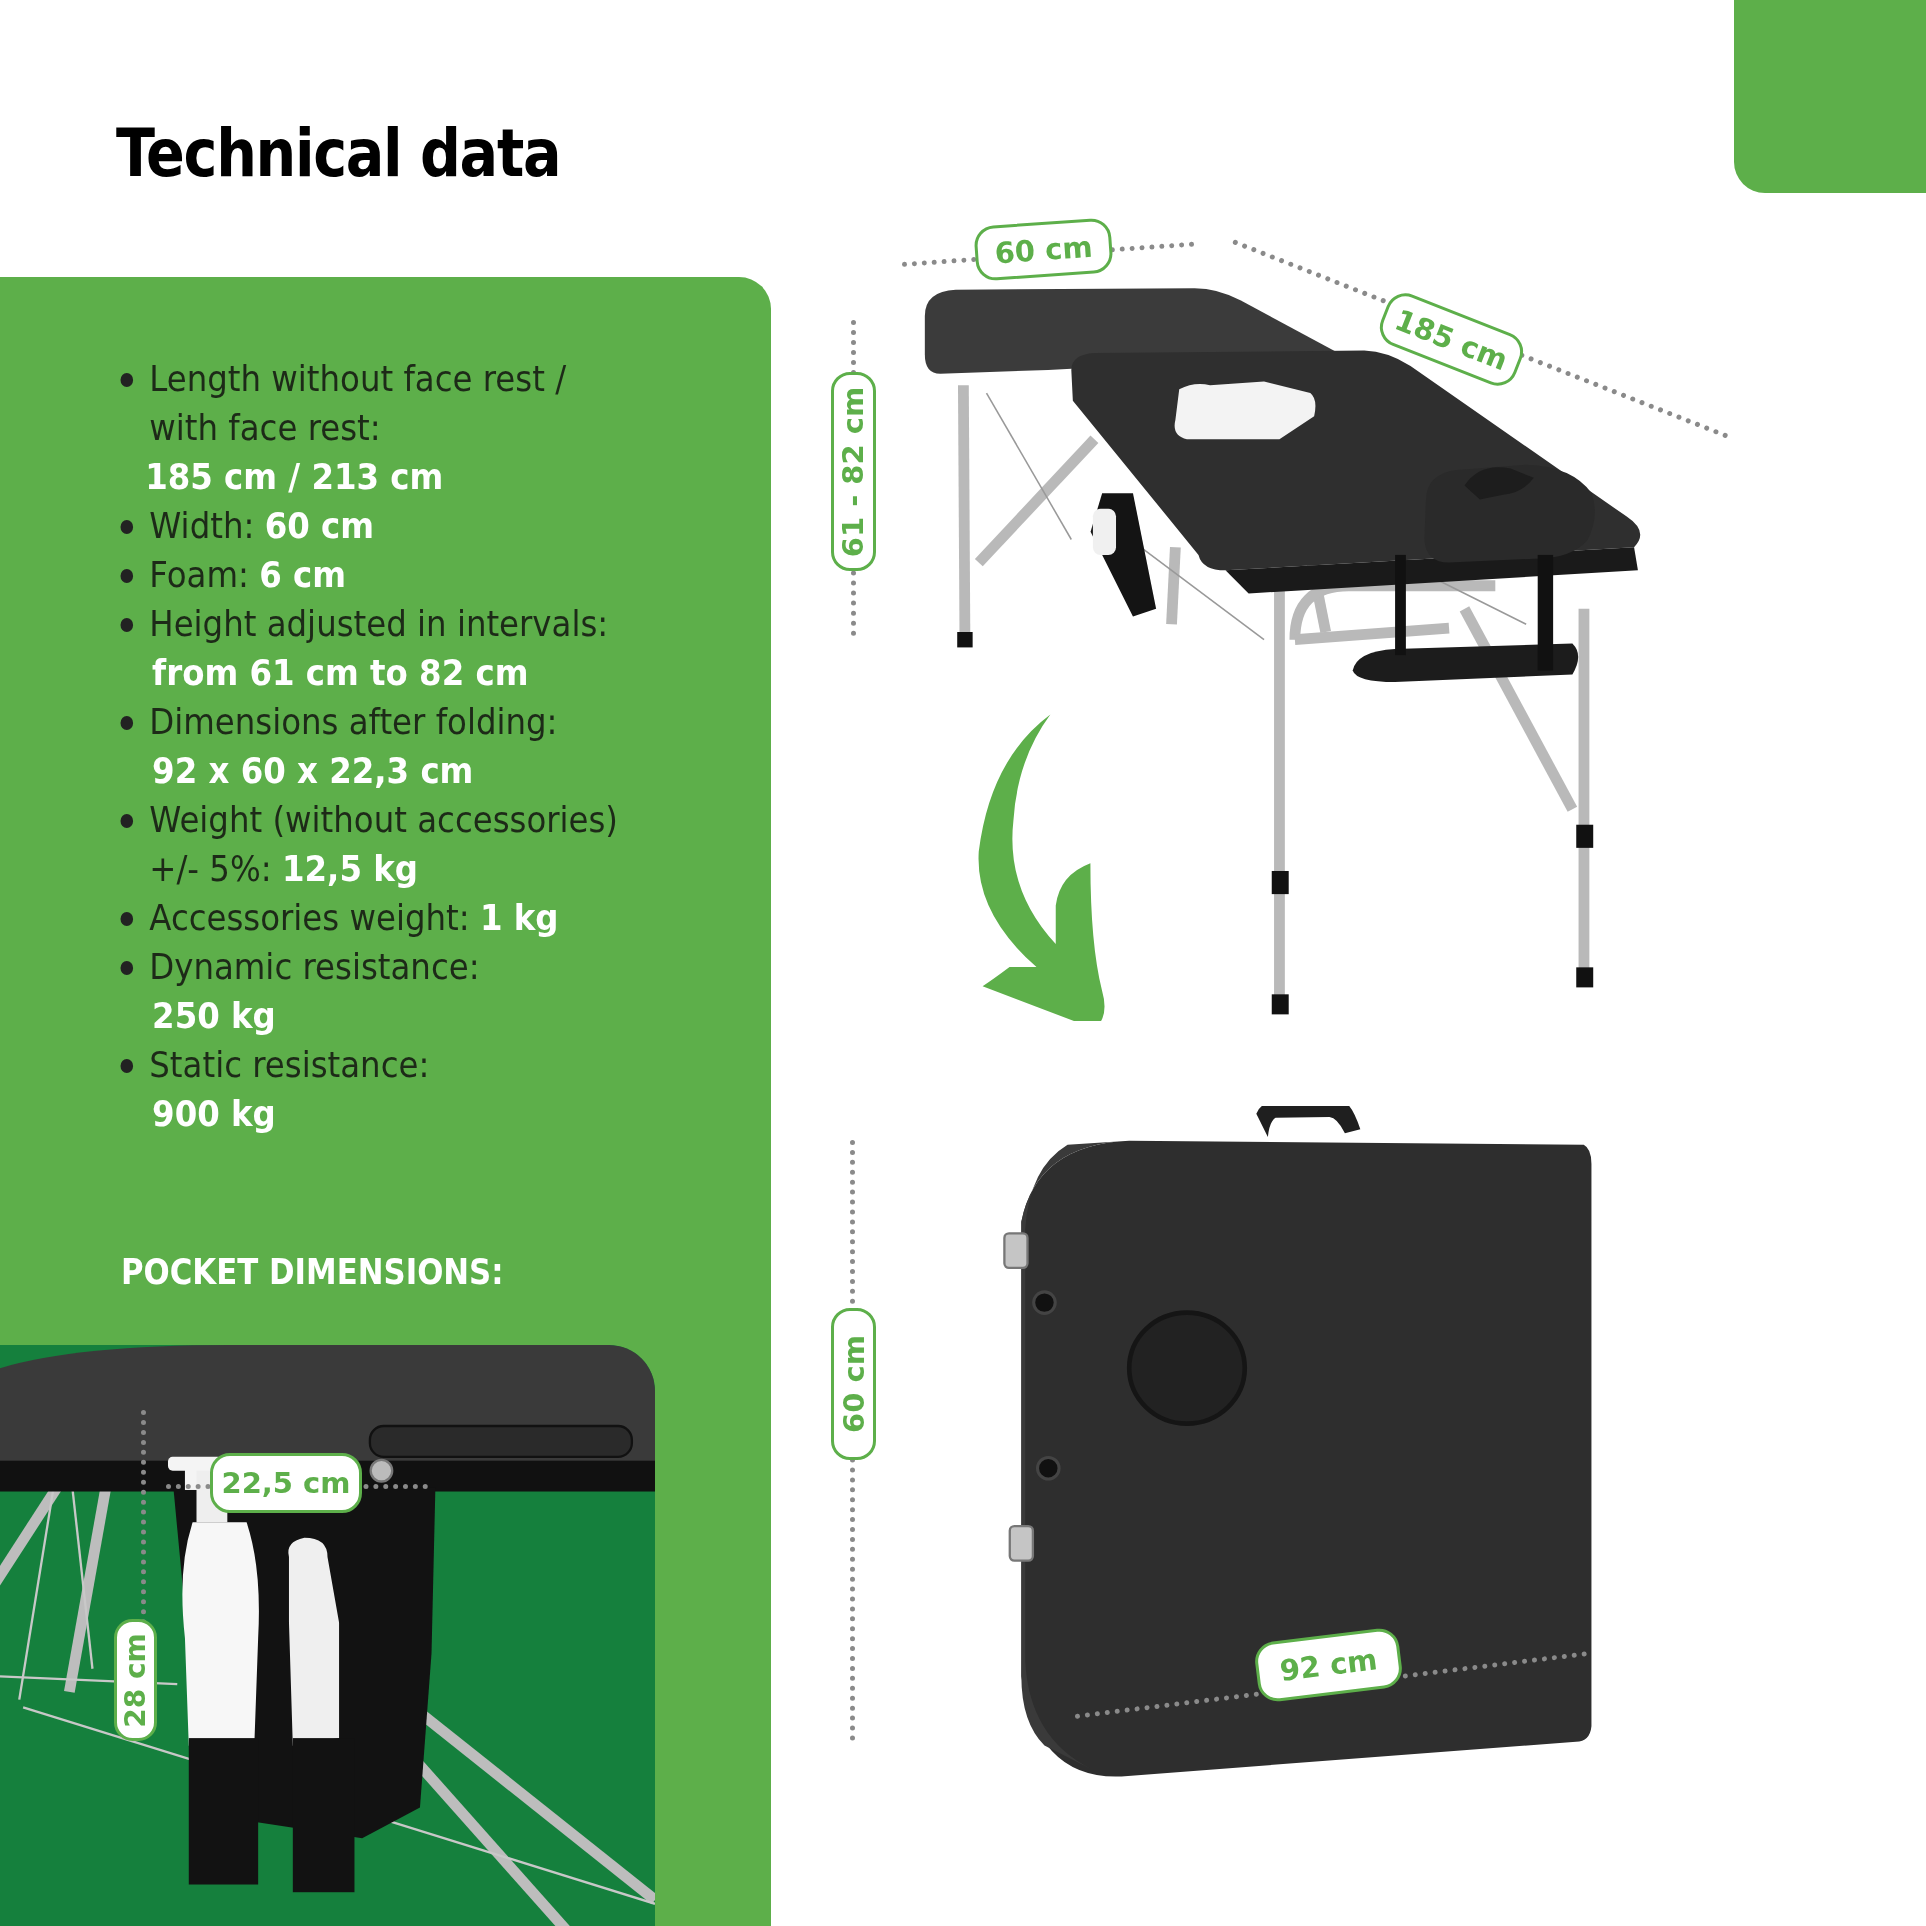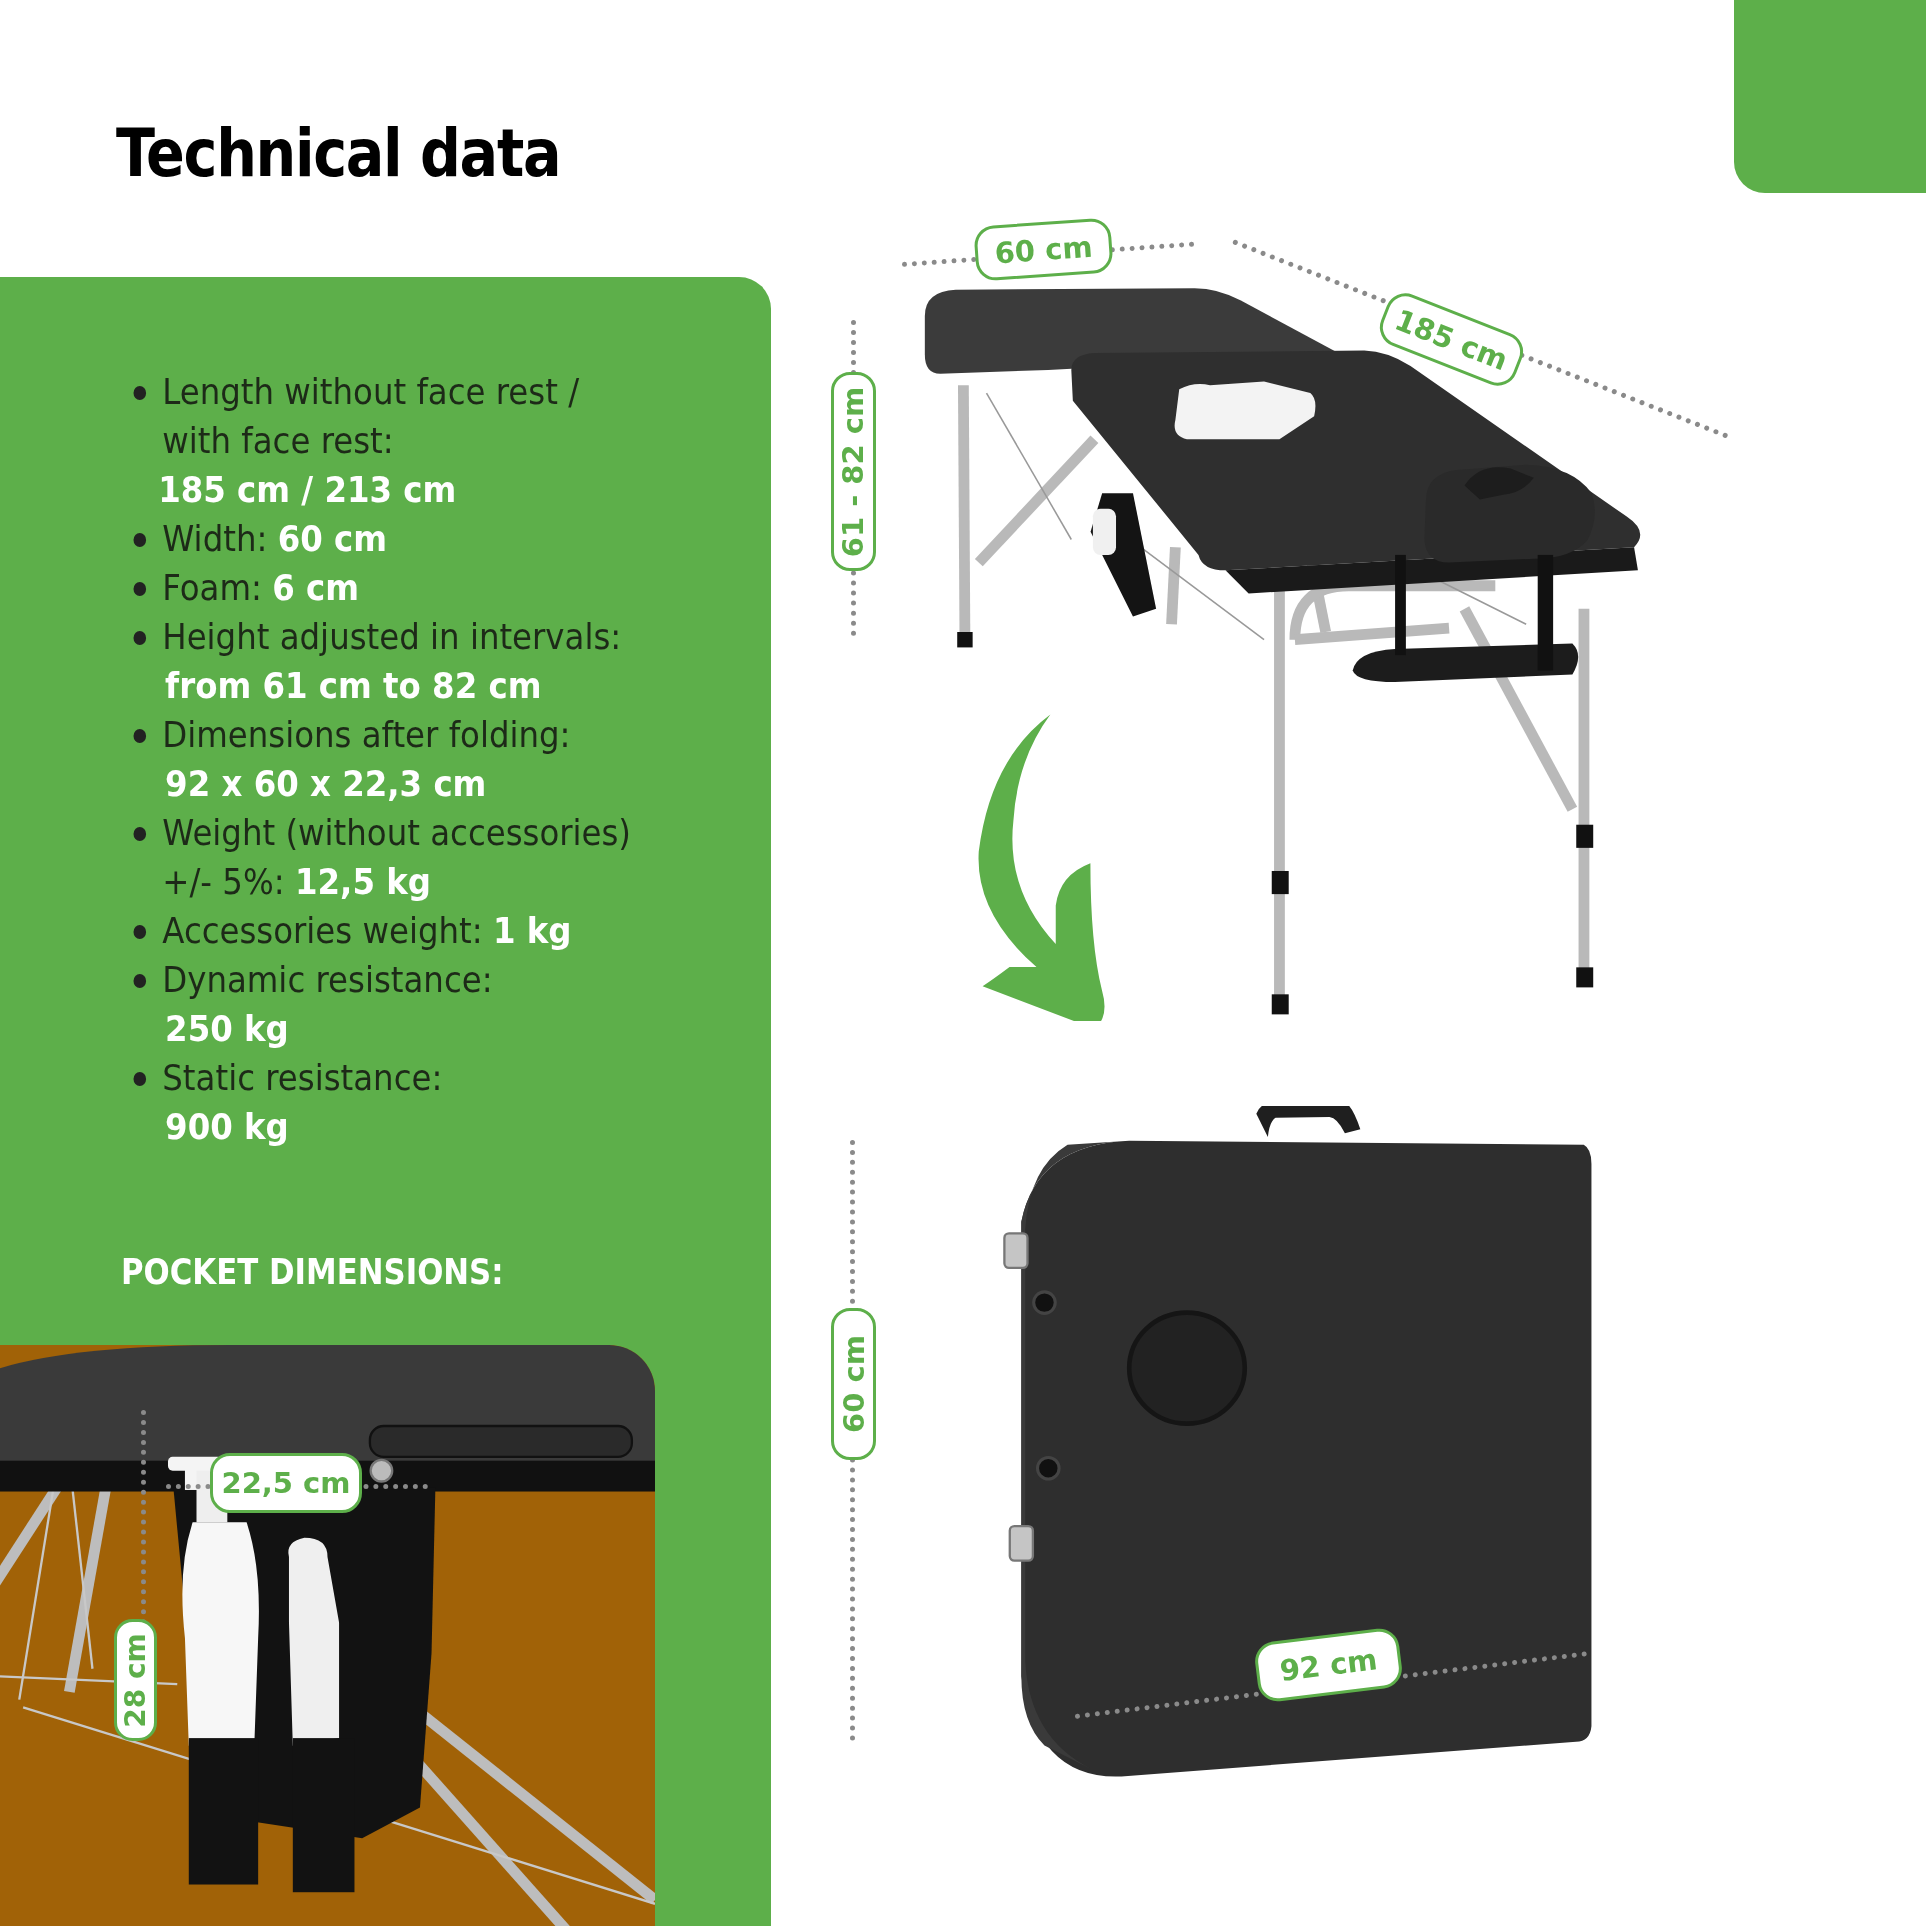--- a/index.html
+++ b/index.html
@@ -10,7 +10,7 @@
            font-family:"DejaVu Sans", sans-serif; transform:scaleX(0.88); transform-origin:left top; }
   .corner { left:1734px; top:0; width:193px; height:193px; background:#5daf4a; border-bottom-left-radius:31px; }
   .panel { left:0; top:277px; width:771px; height:1649px; background:#5daf4a; border-top-right-radius:32px; }
-  .specs { left:116px; top:354px; width:640px; list-style:none; margin:13px; padding:0; }
+  .specs { left:116px; top:354px; width:640px; list-style:none; margin:0; padding:0; }
   .specs li { position:relative; padding-left:37px; font-size:36px; line-height:49px; color:#1d2a18;
               transform:scaleX(0.9); transform-origin:left top; white-space:nowrap; }
   .specs li::before { content:""; position:absolute; left:4.6px; top:18.5px; width:14px; height:14px; border-radius:50%; background:#222; }

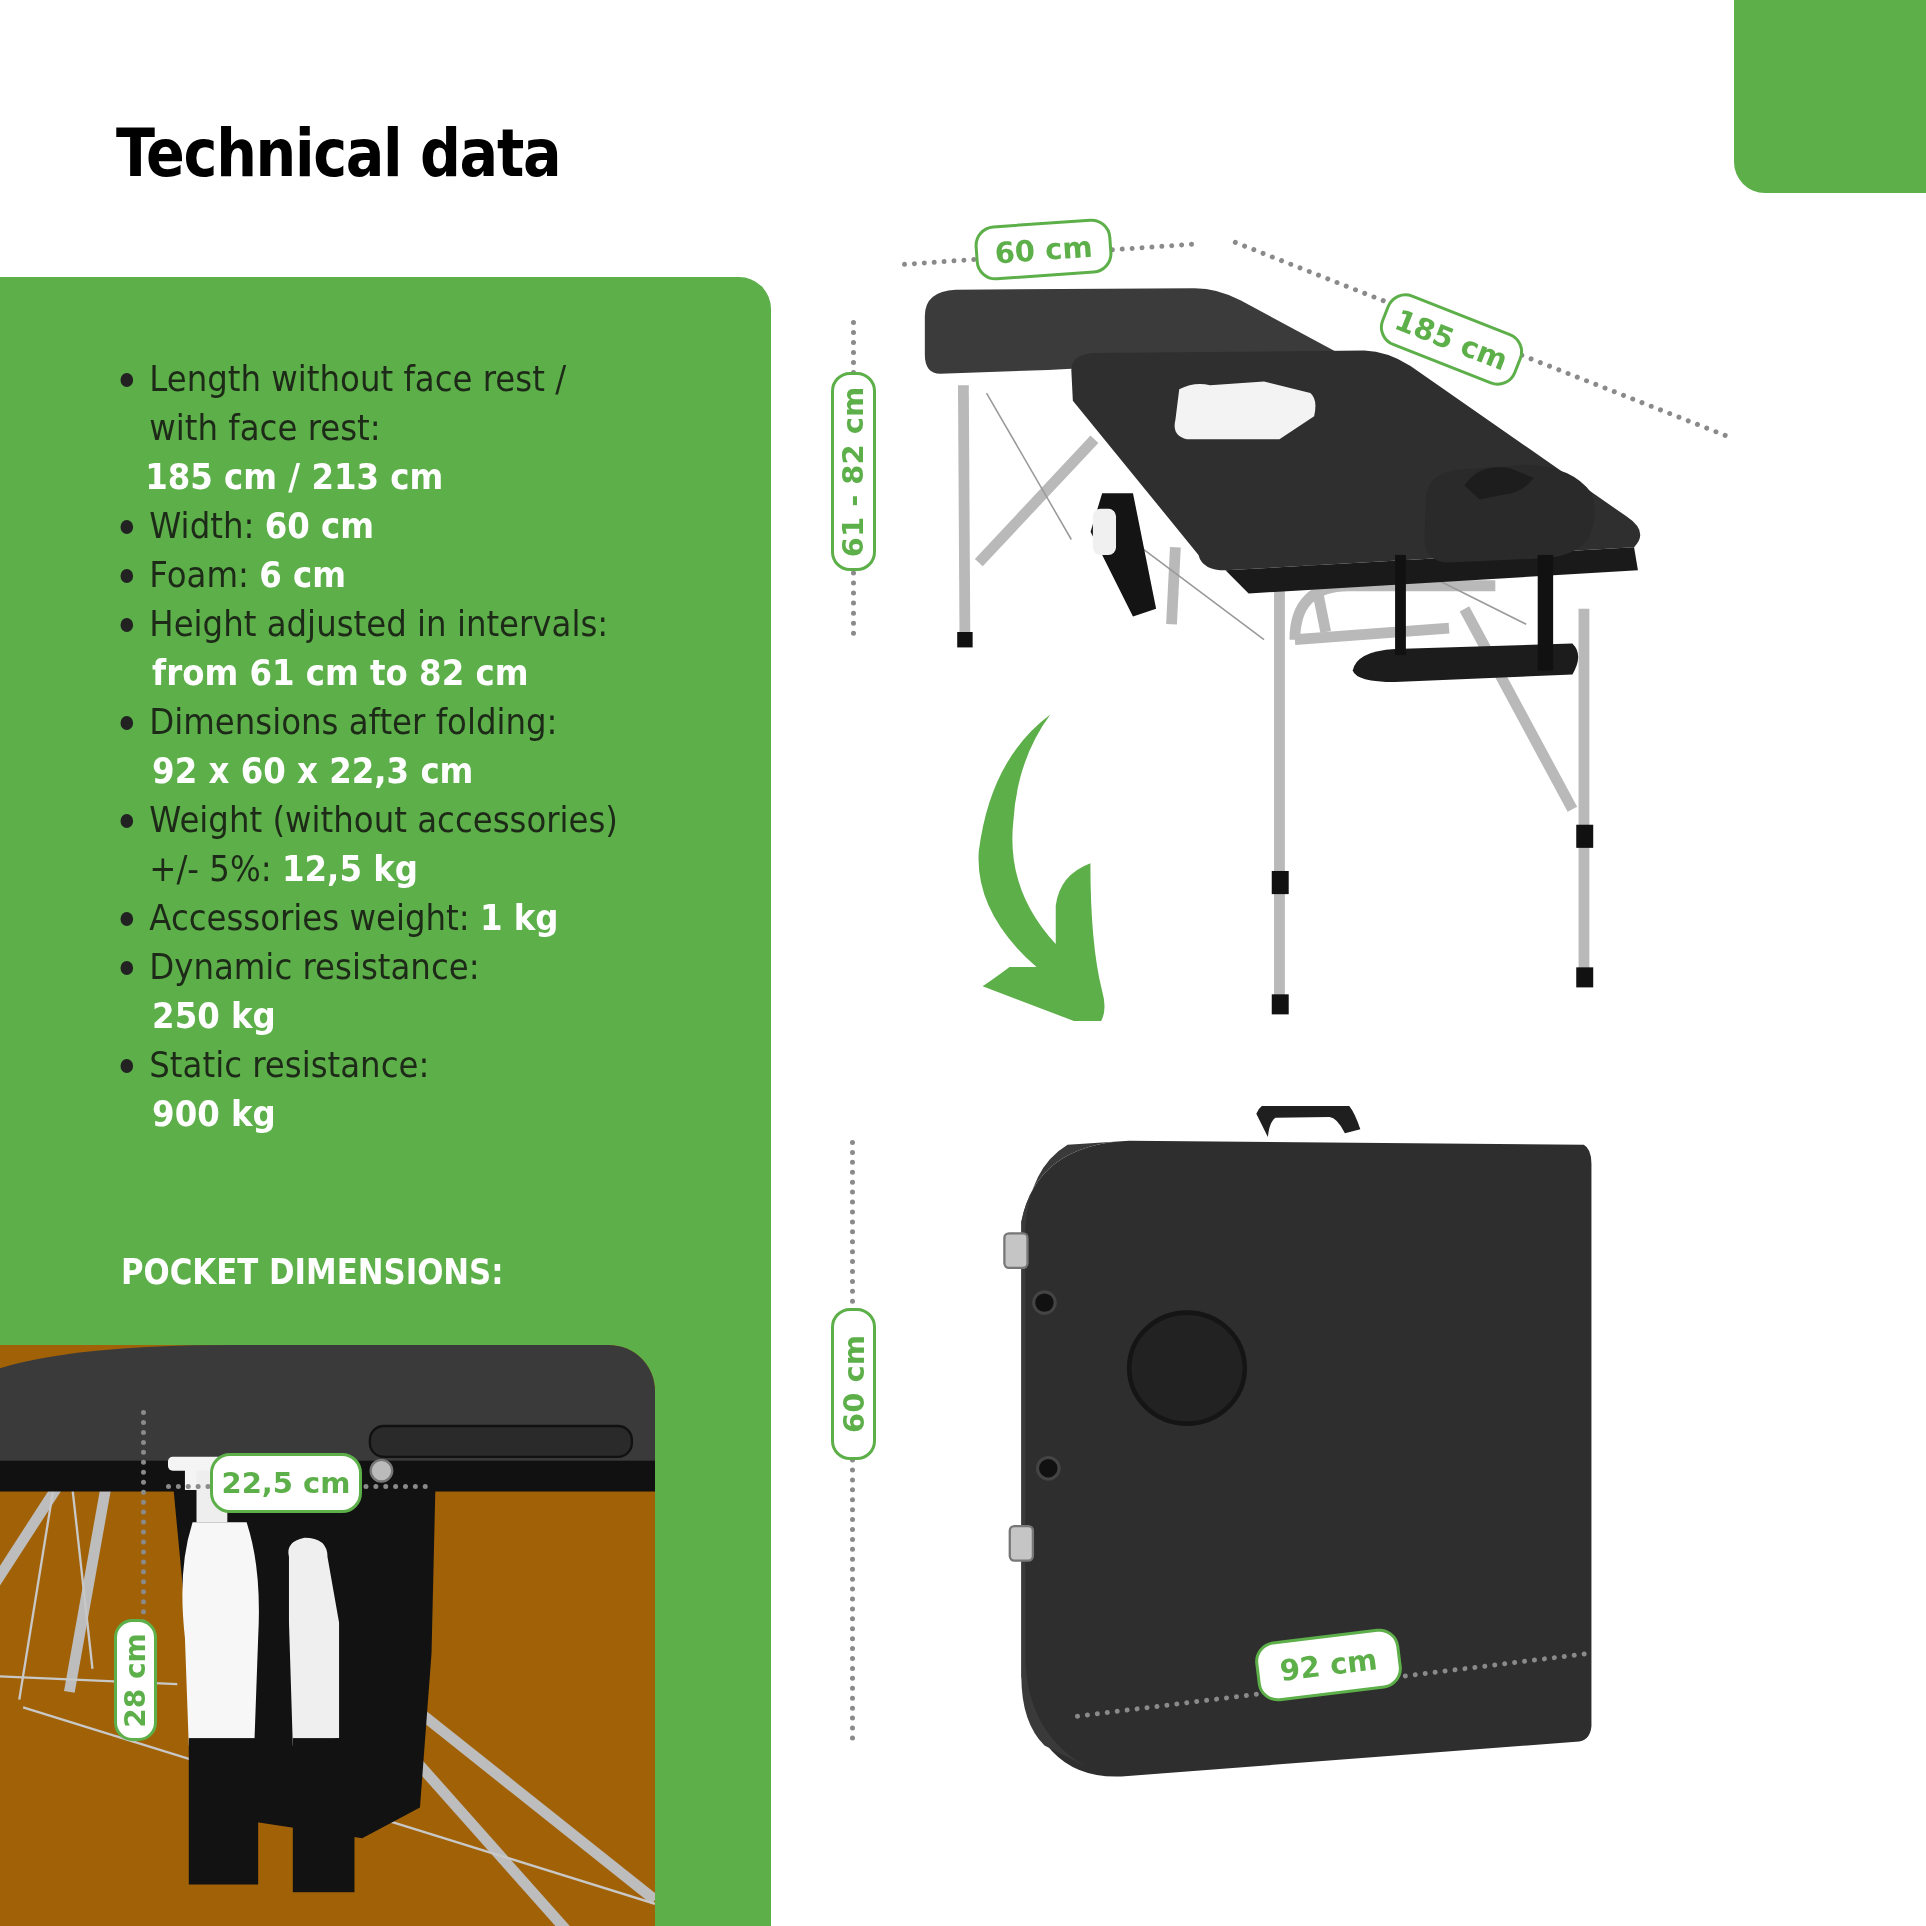--- a/index.html
+++ b/index.html
@@ -17,7 +17,7 @@
   .specs .val { color:#fff; font-weight:bold; }
   .specs .line2 { display:block; }
   .pocket-title { left:121px; top:1252px; font-size:35px; font-weight:bold; color:#fff; transform:scaleX(0.88); transform-origin:left top; }
-  .pocket-photo { left:0; top:1345px; width:655px; height:582px; background:#a16207; border-top-right-radius:46px; overflow:hidden; }
+  .pocket-photo { left:0; top:1345px; width:655px; height:582px; background:#15803d; border-top-right-radius:46px; overflow:hidden; }
   .dim-label { position:absolute; border:3.9px solid #5daf4a; background:#fff; color:#5daf4a; font-weight:bold;
                border-radius:20px; display:flex; align-items:center; justify-content:center; white-space:nowrap; font-size:29px; }
   .dots { position:absolute; border-top:5.4px dotted #8a8a8a; height:0; }

